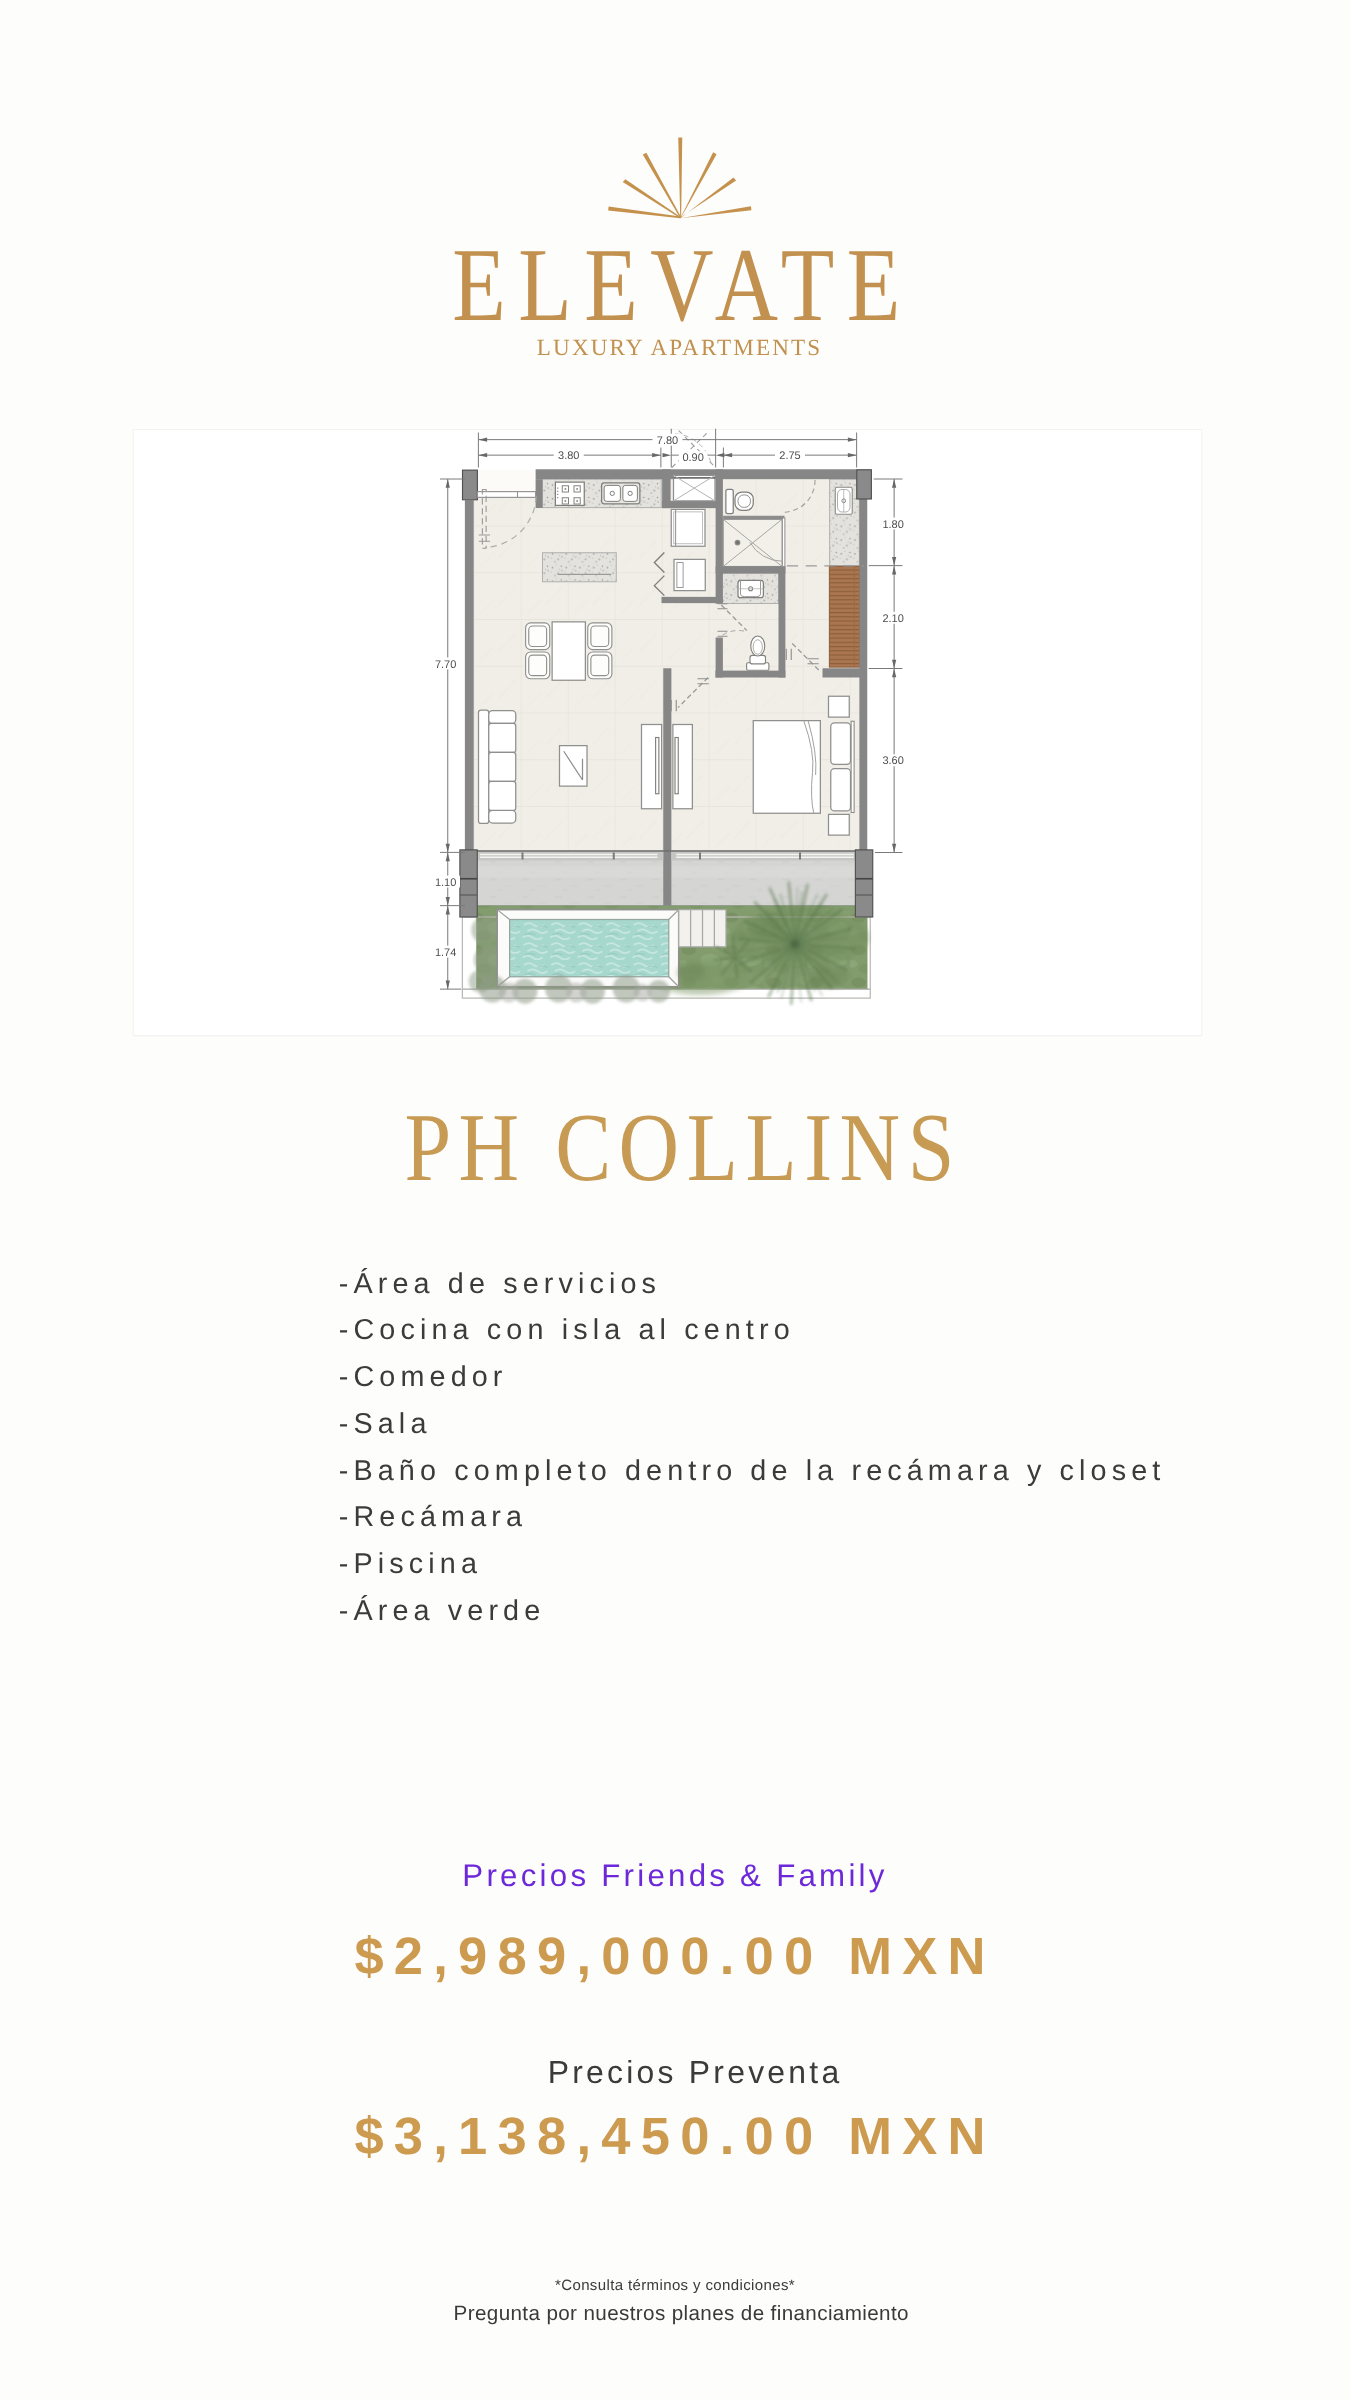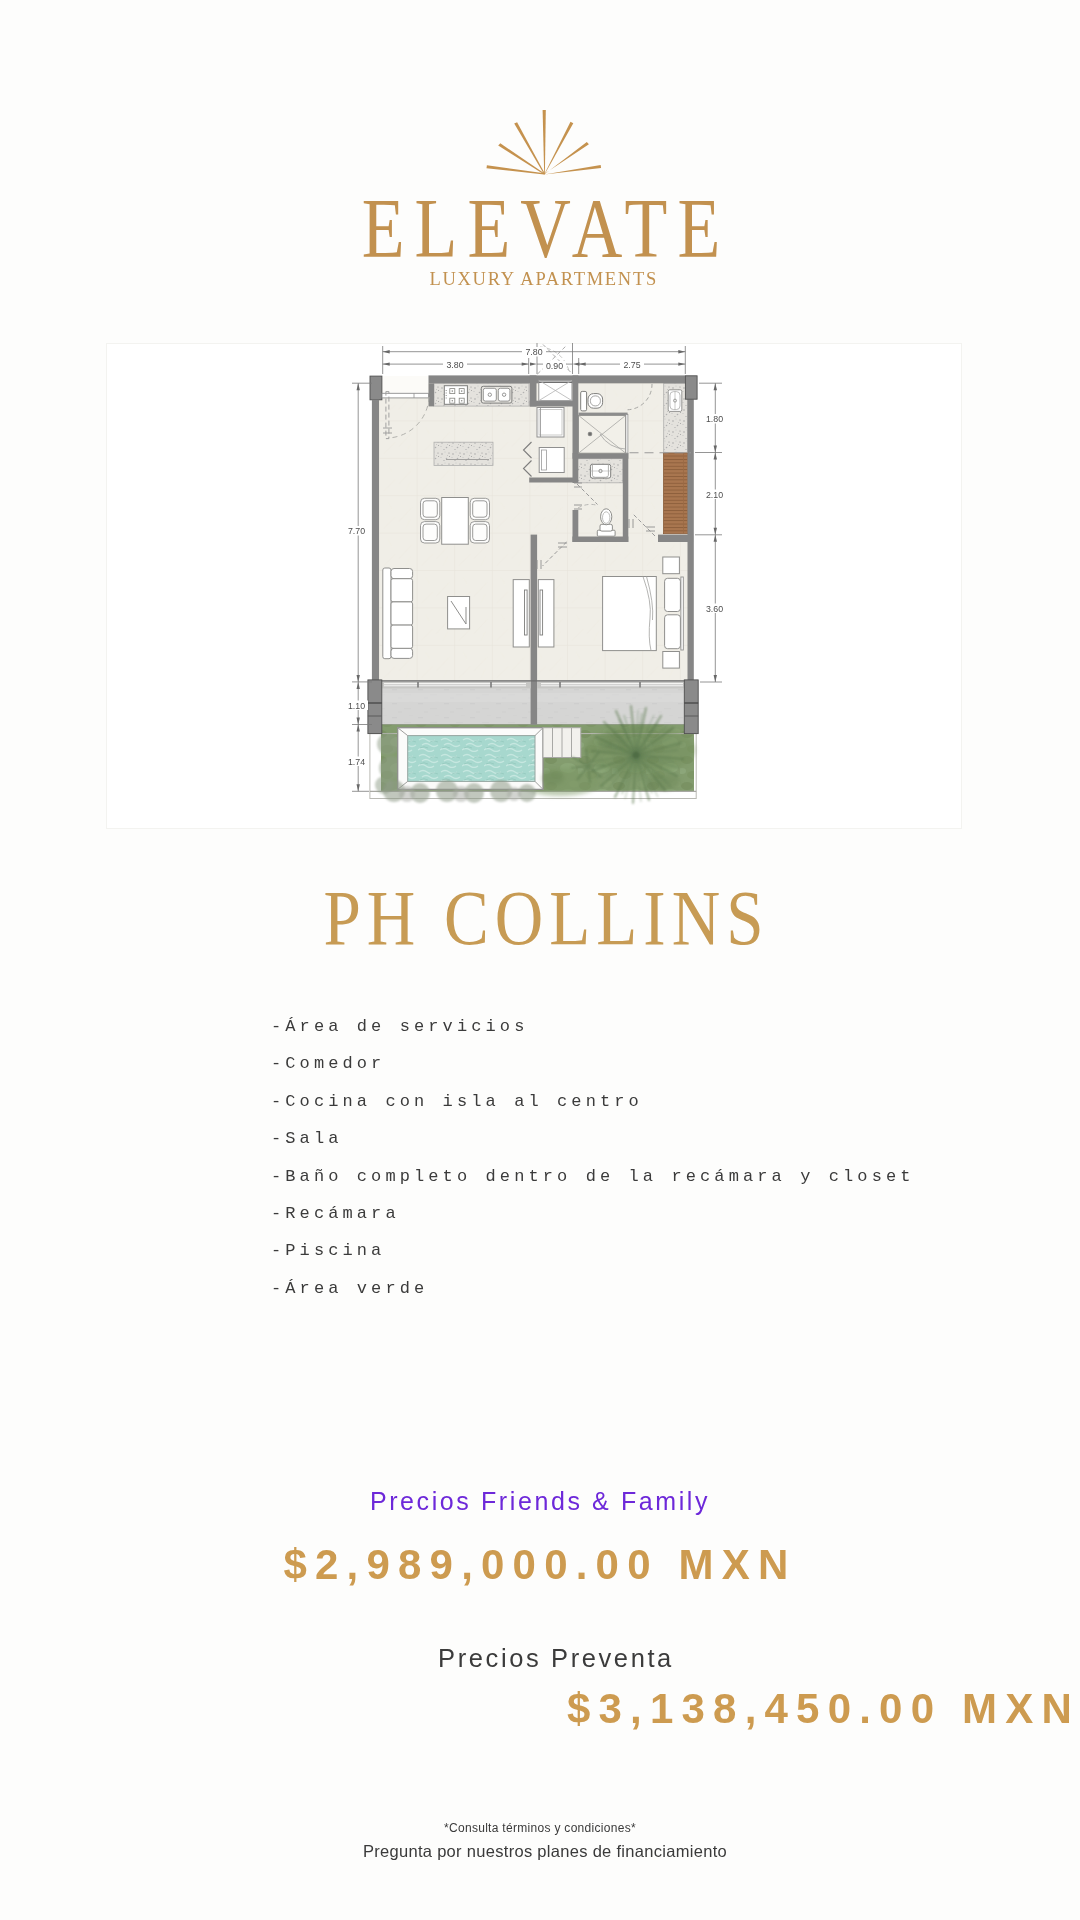--- a/index.html
+++ b/index.html
@@ -447,7 +447,7 @@
 
   <div class="abs ctr serif" style="top:879px;font-size:78px;letter-spacing:7px;padding-left:7px;line-height:1;color:#c79b54;transform:scaleX(0.86);">PH COLLINS</div>
 
-  <div class="abs" style="left:271px;top:1008px;font-size:17px;letter-spacing:4.1px;line-height:37.4px;color:#3b3b3b;font-family:Liberation Mono, monospace;">
+  <div class="abs" style="left:271px;top:1008px;font-size:23px;letter-spacing:4.1px;line-height:37.4px;color:#3b3b3b;">
     <div>-Área de servicios</div>
     <div>-Comedor</div>
     <div>-Cocina con isla al centro</div>

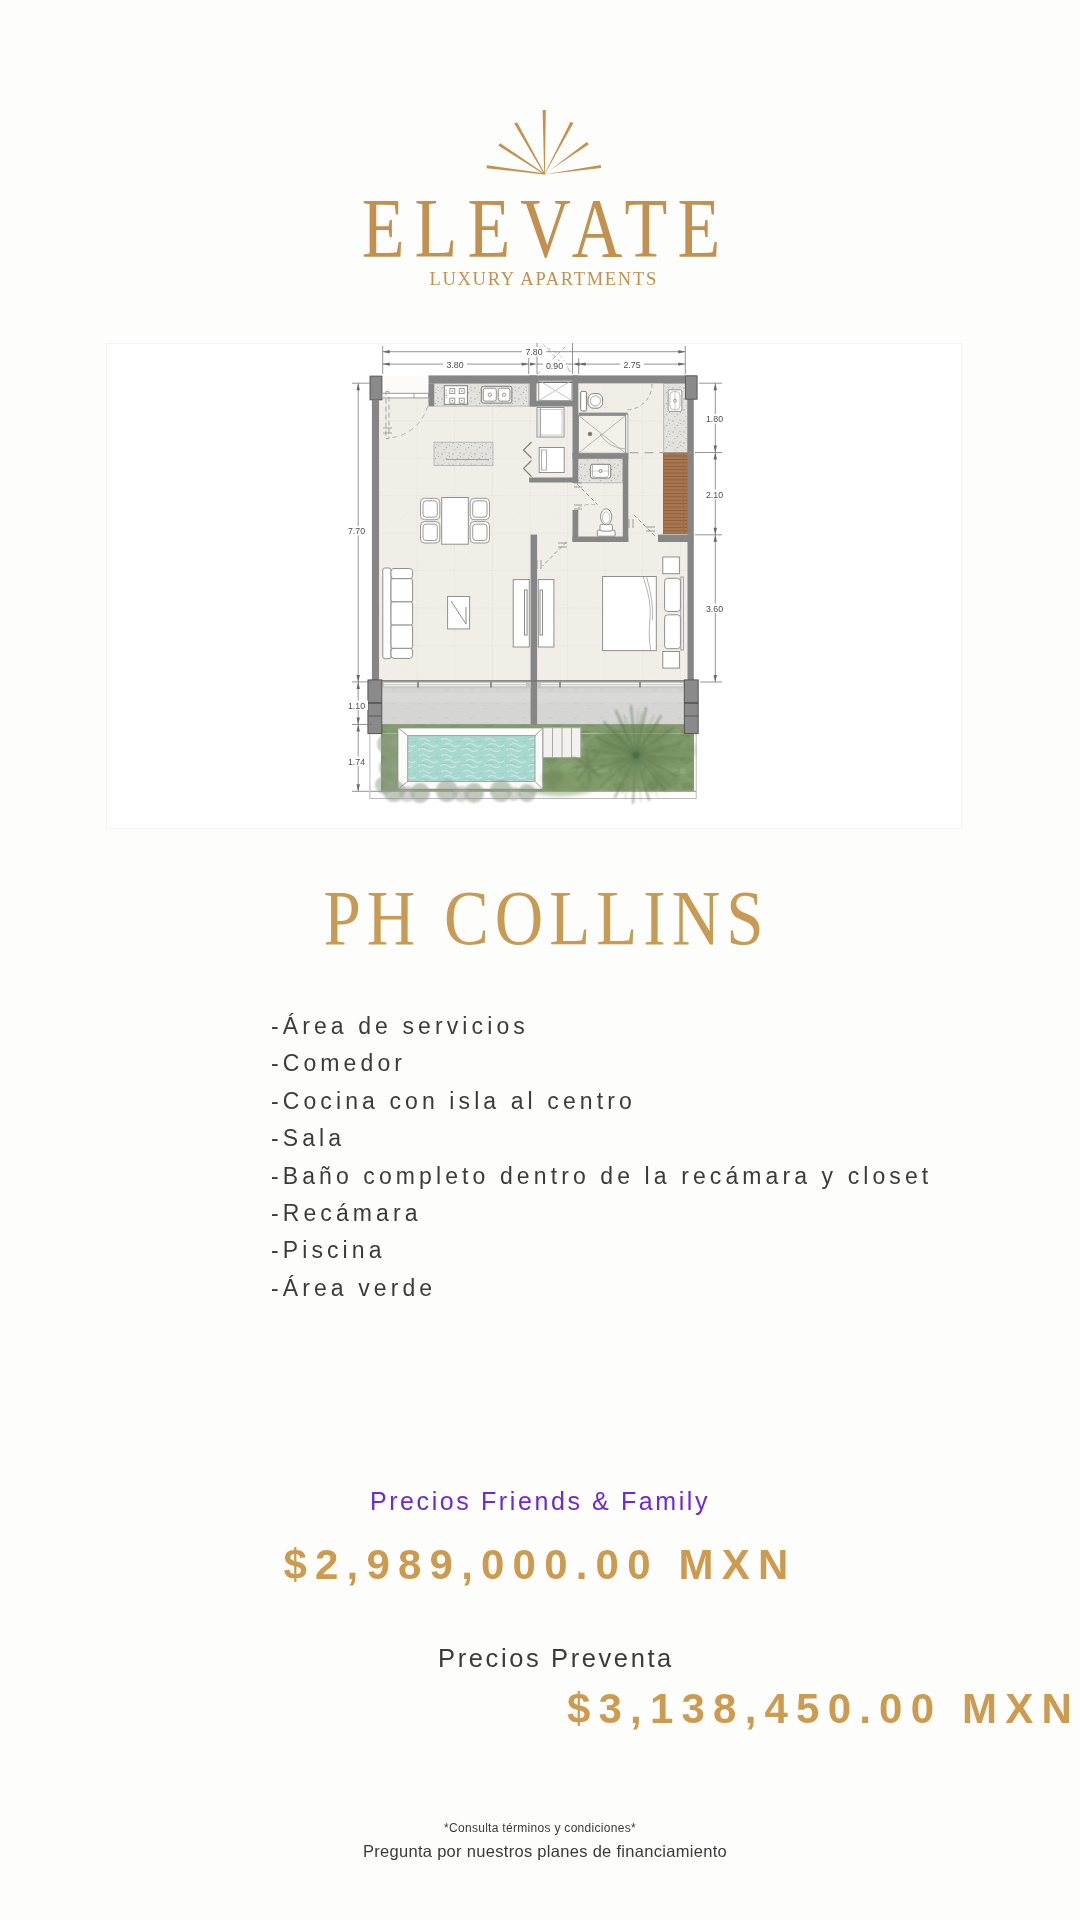--- a/index.html
+++ b/index.html
@@ -449,8 +449,8 @@
 
   <div class="abs" style="left:271px;top:1008px;font-size:23px;letter-spacing:4.1px;line-height:37.4px;color:#3b3b3b;">
     <div>-Área de servicios</div>
+    <div>-Cocina con isla al centro</div>
     <div>-Comedor</div>
-    <div>-Cocina con isla al centro</div>
     <div>-Sala</div>
     <div>-Baño completo dentro de la recámara y closet</div>
     <div>-Recámara</div>

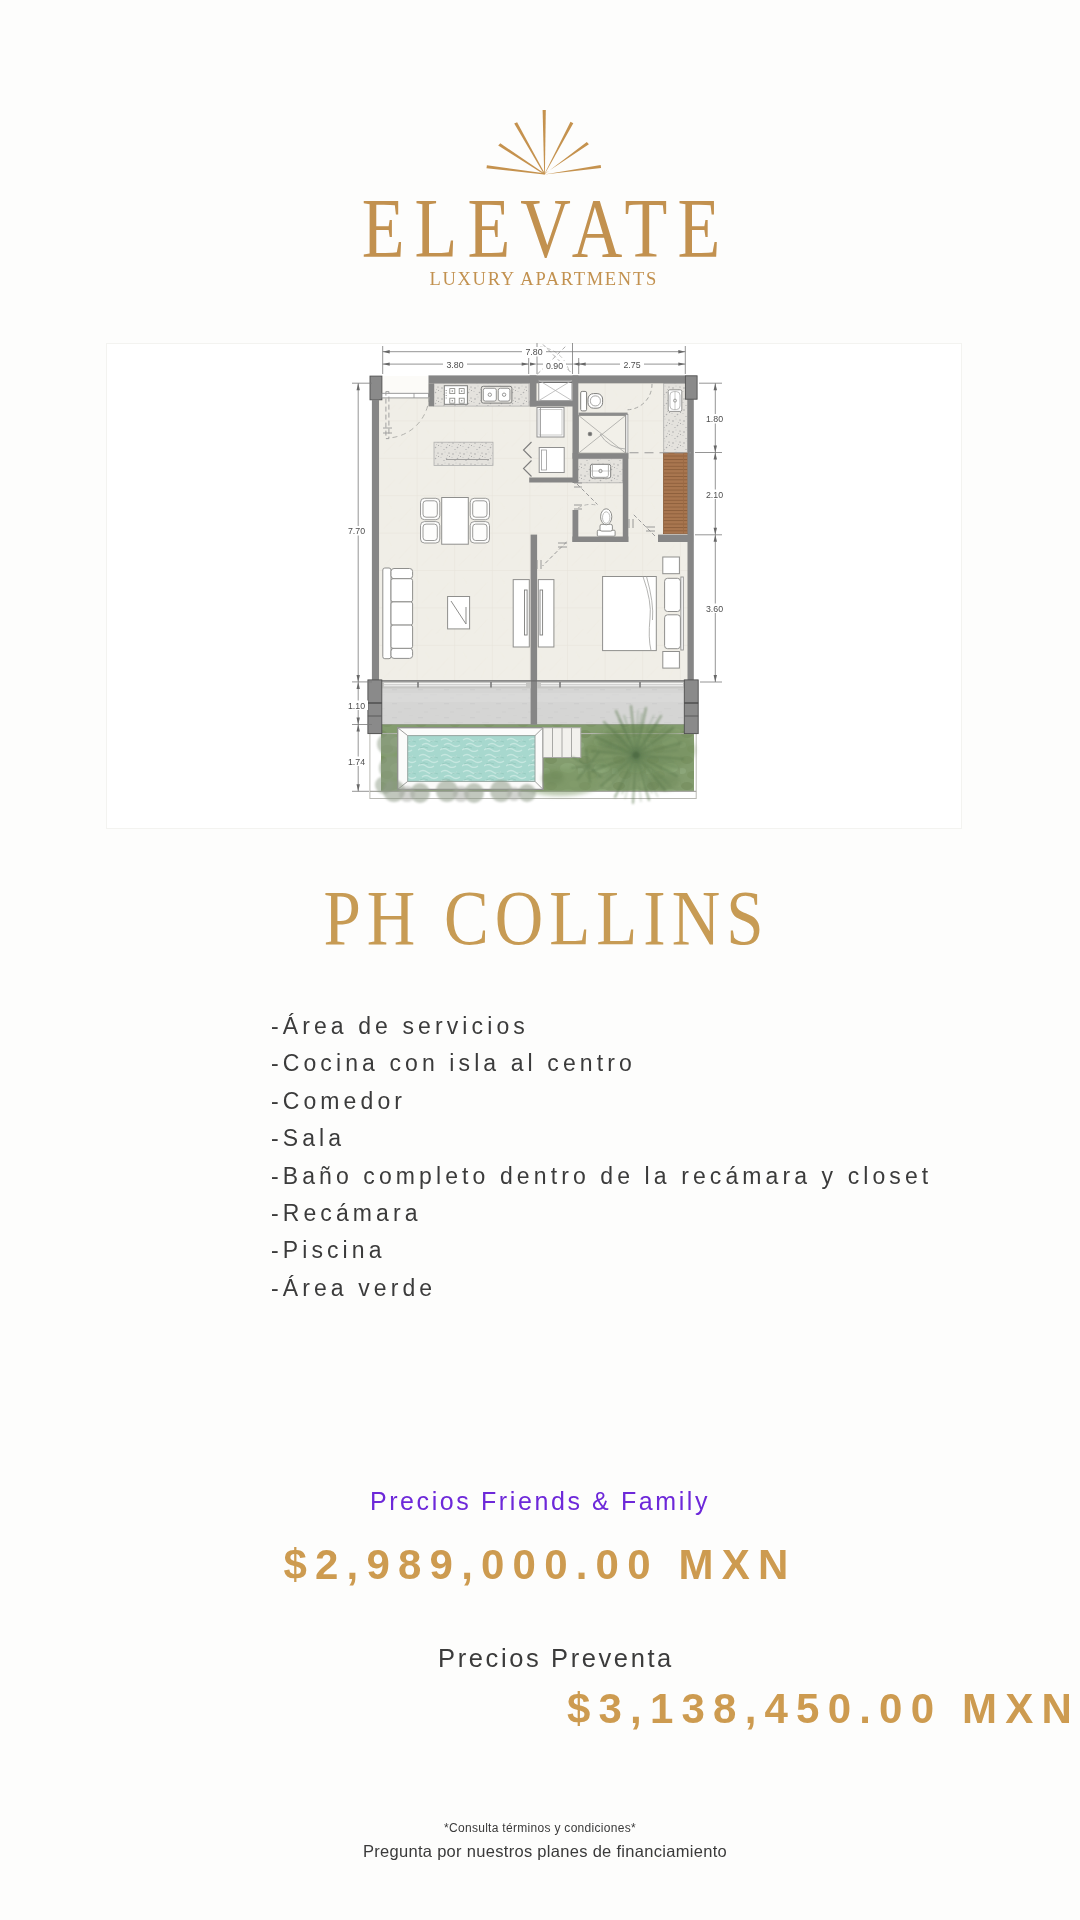--- a/index.html
+++ b/index.html
@@ -464,7 +464,7 @@
 
   <div class="abs ctr" style="top:1646px;font-size:25.5px;letter-spacing:2.6px;color:#3b3b3b;line-height:1;margin-left:16px;">Precios Preventa</div>
 
-  <div class="abs ctr" style="top:1688px;font-size:42px;font-weight:bold;letter-spacing:8.2px;color:#cd9b50;line-height:1;text-align:right;">$3,138,450.00 MXN</div>
+  <div class="abs ctr" style="top:1688px;font-size:42px;font-weight:bold;letter-spacing:8.2px;color:#cd9b50;line-height:1;">$3,138,450.00 MXN</div>
 
   <div class="abs ctr" style="top:1822px;font-size:12px;letter-spacing:0.3px;color:#3a3a3a;line-height:1;">*Consulta términos y condiciones*</div>
 

